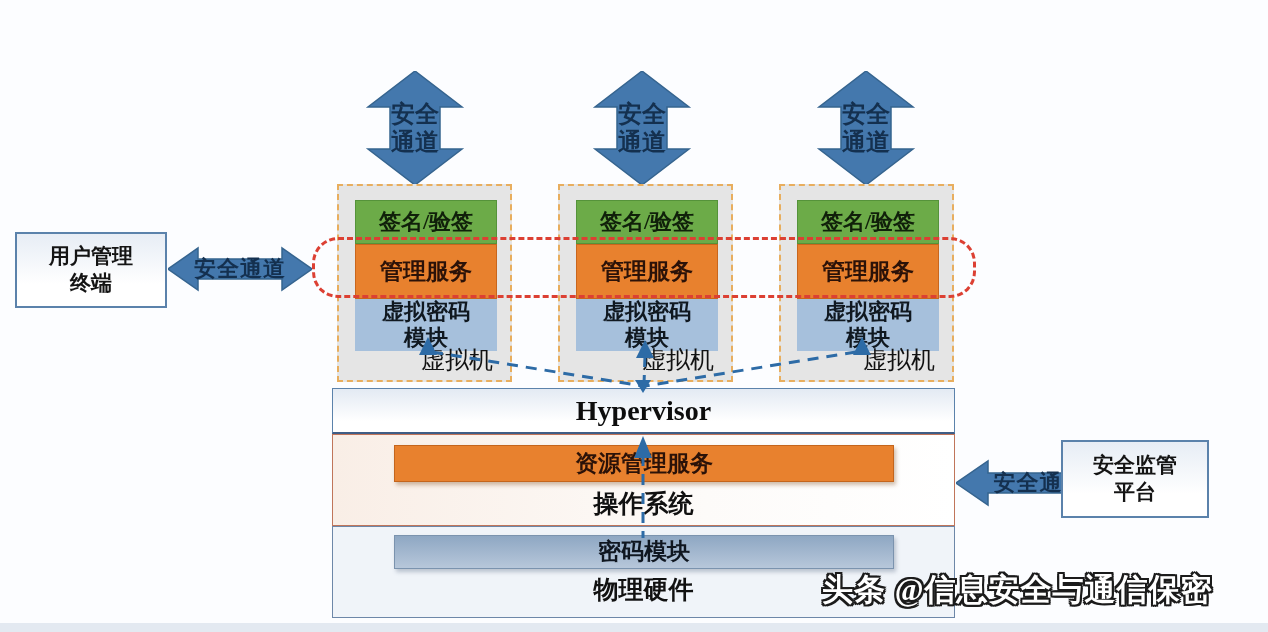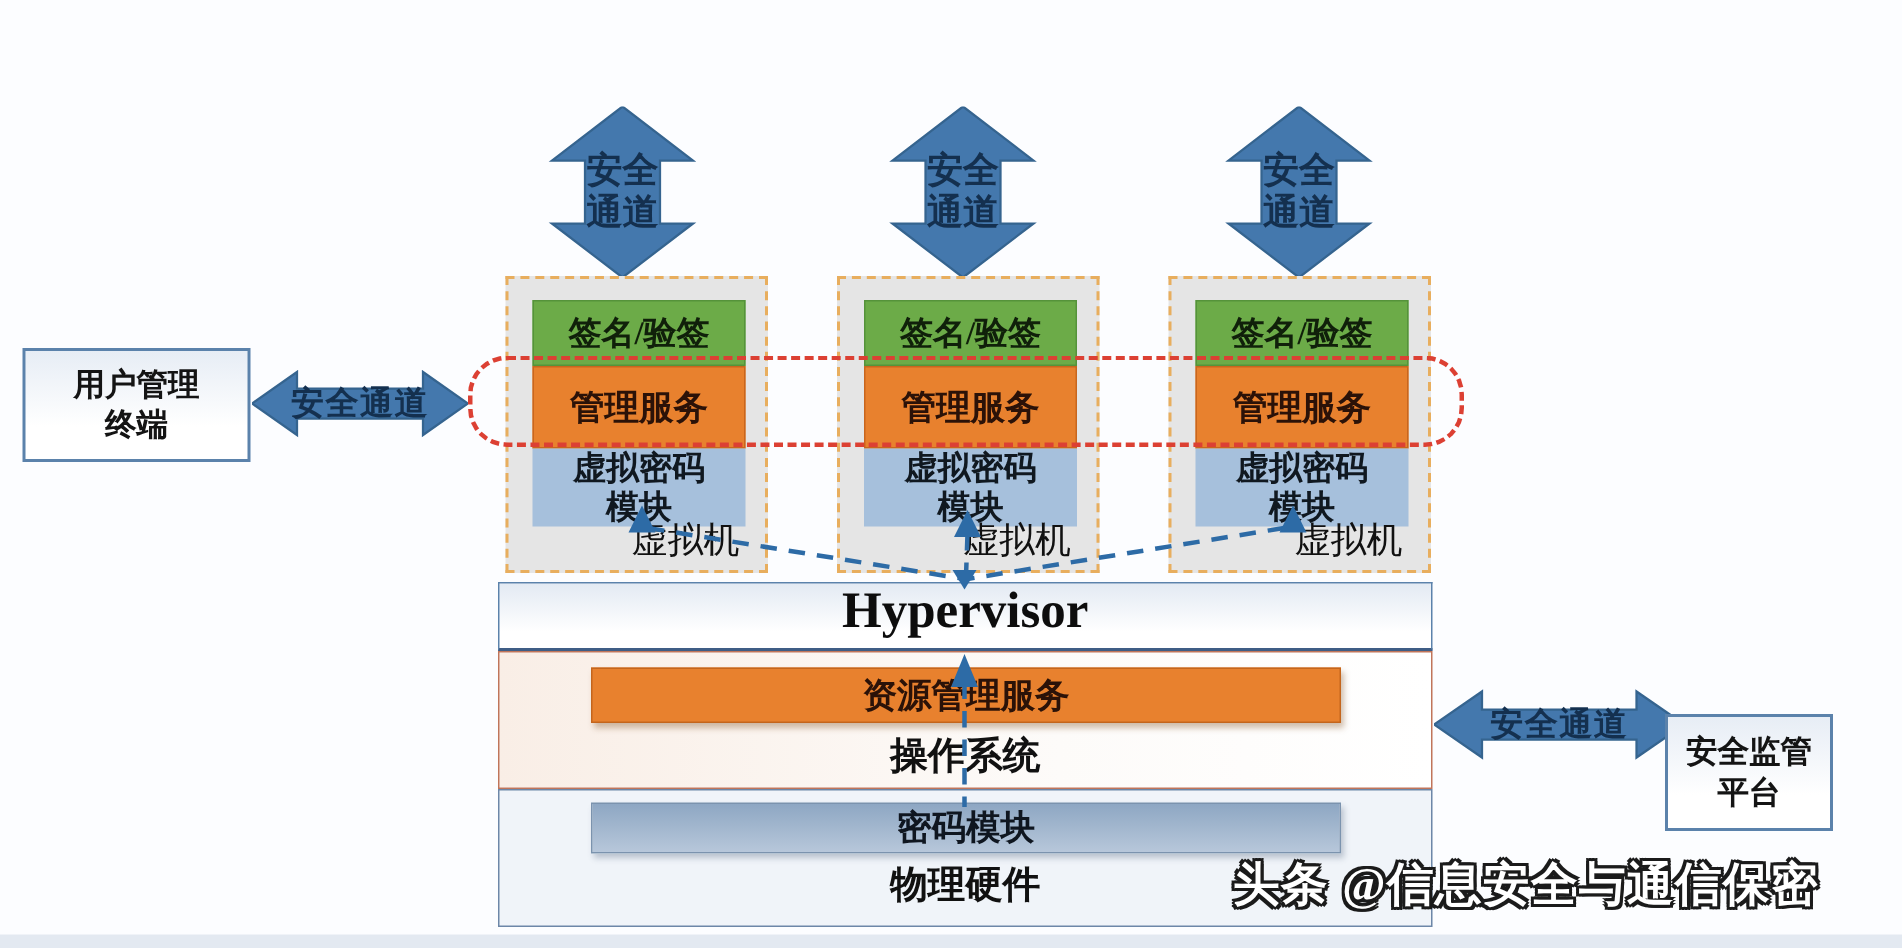--- a/index.html
+++ b/index.html
@@ -64,8 +64,8 @@
     position:absolute;left:332px;top:388px;width:623px;height:46px;box-sizing:border-box;
     border:1.5px solid var(--box-border,#5b82ab);border-bottom:2px solid #3f5d85;
     background:linear-gradient(180deg,#e3eaf3 0%,#ffffff 75%);
-    display:flex;align-items:flex-start;justify-content:center;
-    font-size:34px;font-weight:bold;color:#0d0d0d;
+    display:flex;align-items:center;justify-content:center;
+    font-size:28px;font-weight:bold;color:#0d0d0d;
   }
   .ossec{
     position:absolute;left:332px;top:434px;width:623px;height:92px;box-sizing:border-box;

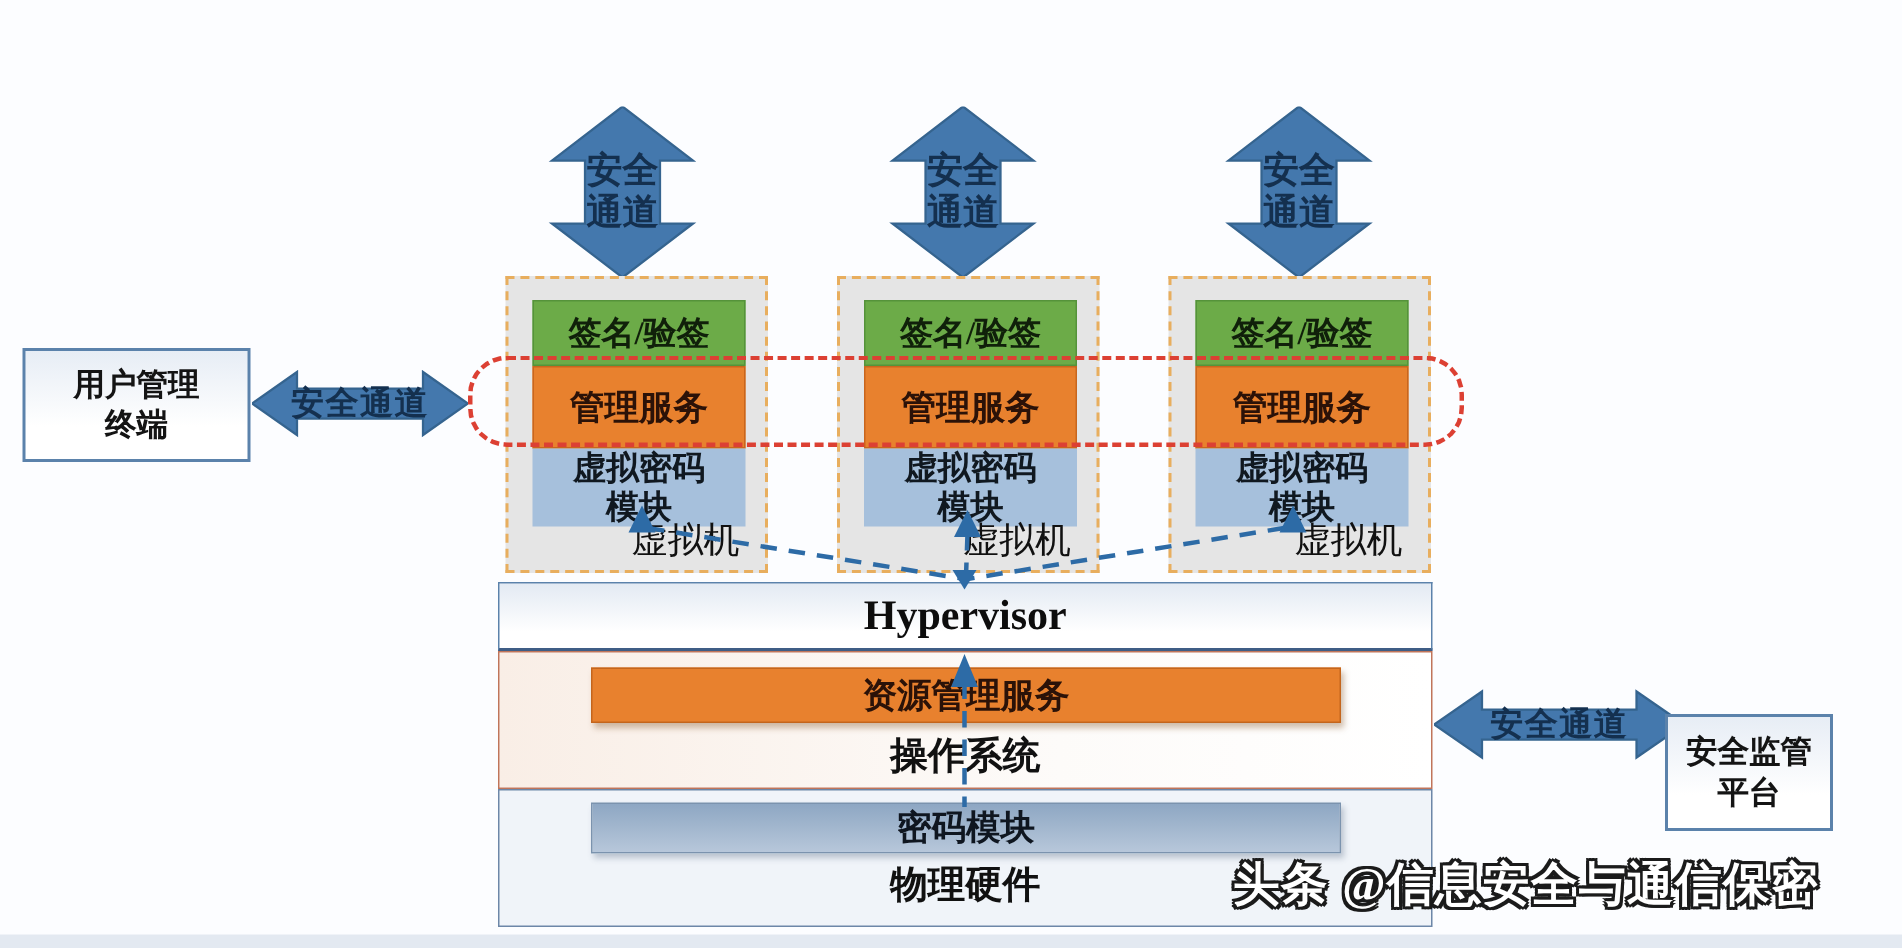--- a/index.html
+++ b/index.html
@@ -222,7 +222,7 @@
     <div class="lbl">安全通道</div>
   </div>
 
-  <div class="frame sidebox" style="left:1110px;top:440px;width:112px;height:78px;margin-top:36px;">
+  <div class="frame sidebox" style="left:1061px;top:440px;width:148px;height:78px;">
     <span><span>安全监管</span><br>
     <span>平台</span></span>
   </div>

